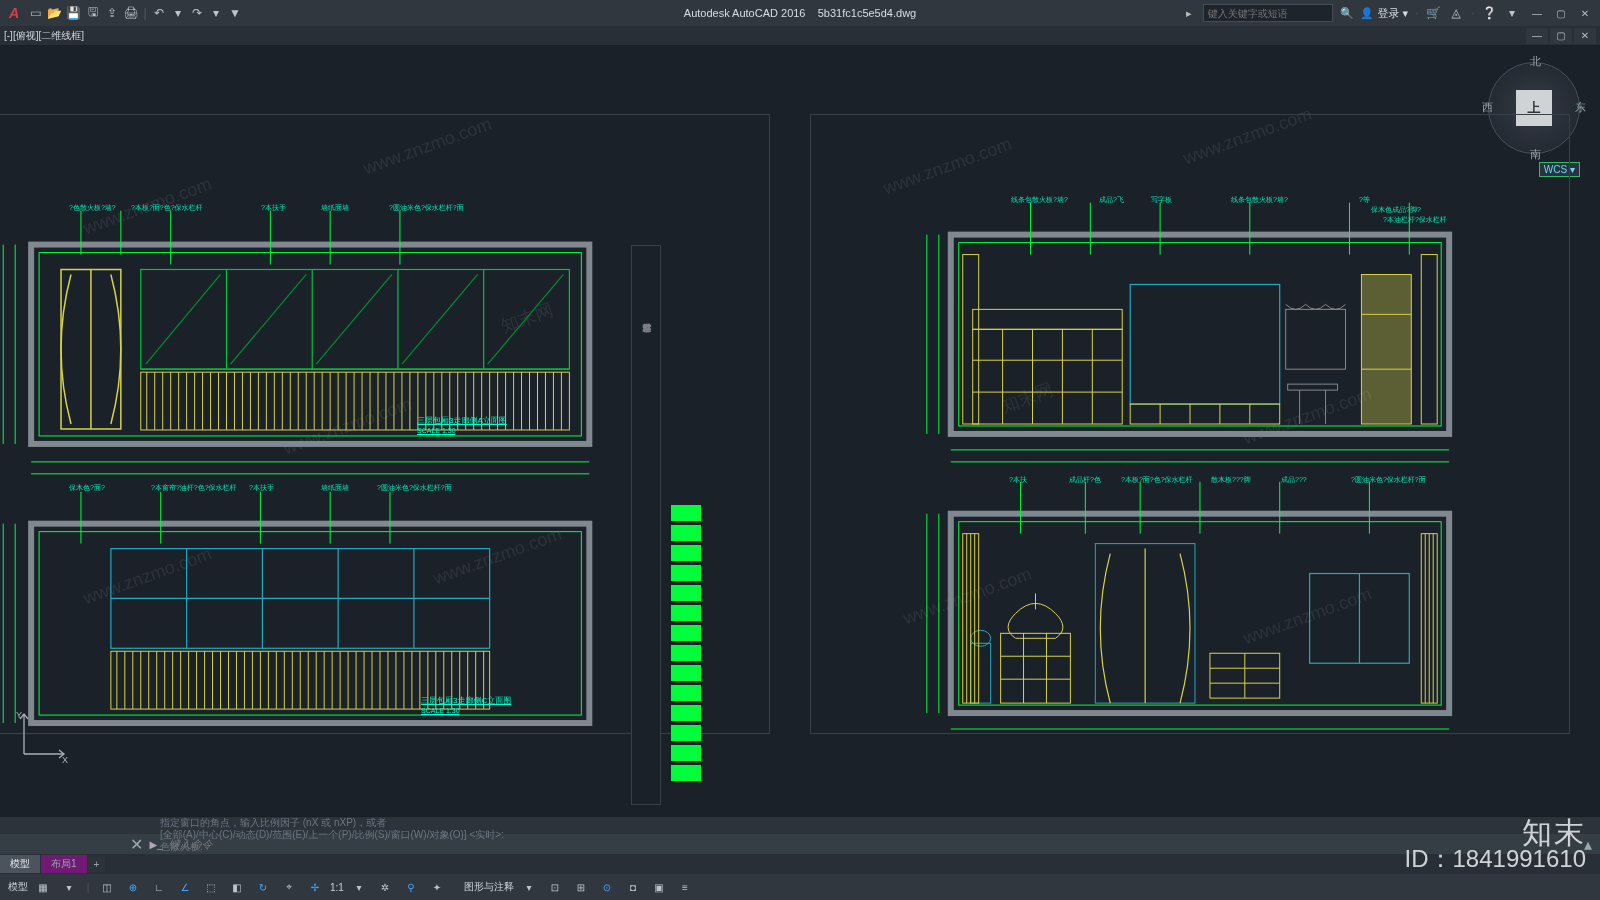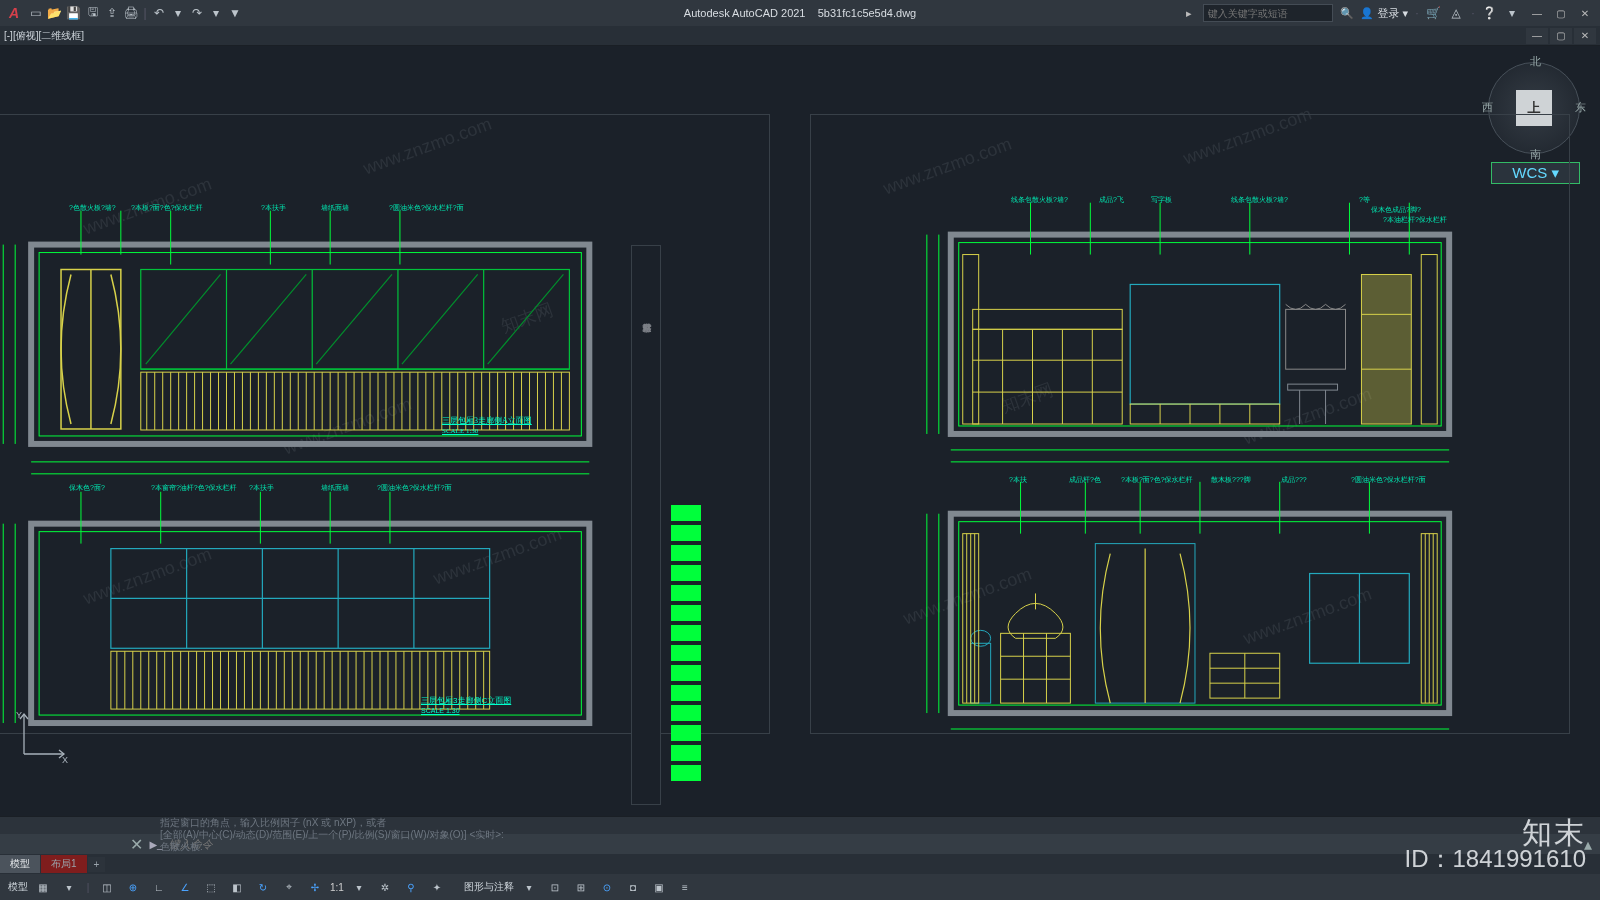--- a/index.html
+++ b/index.html
@@ -98,7 +98,7 @@
     <span class="qat-btn">▼</span>
   </div>
   <div class="app-title">
-    <span>Autodesk AutoCAD 2021</span>&nbsp;&nbsp;&nbsp;
+    <span>Autodesk AutoCAD 2016</span>&nbsp;&nbsp;&nbsp;
     <span>5b31fc1c5e5d4.dwg</span>
   </div>
   <div class="tb-right">

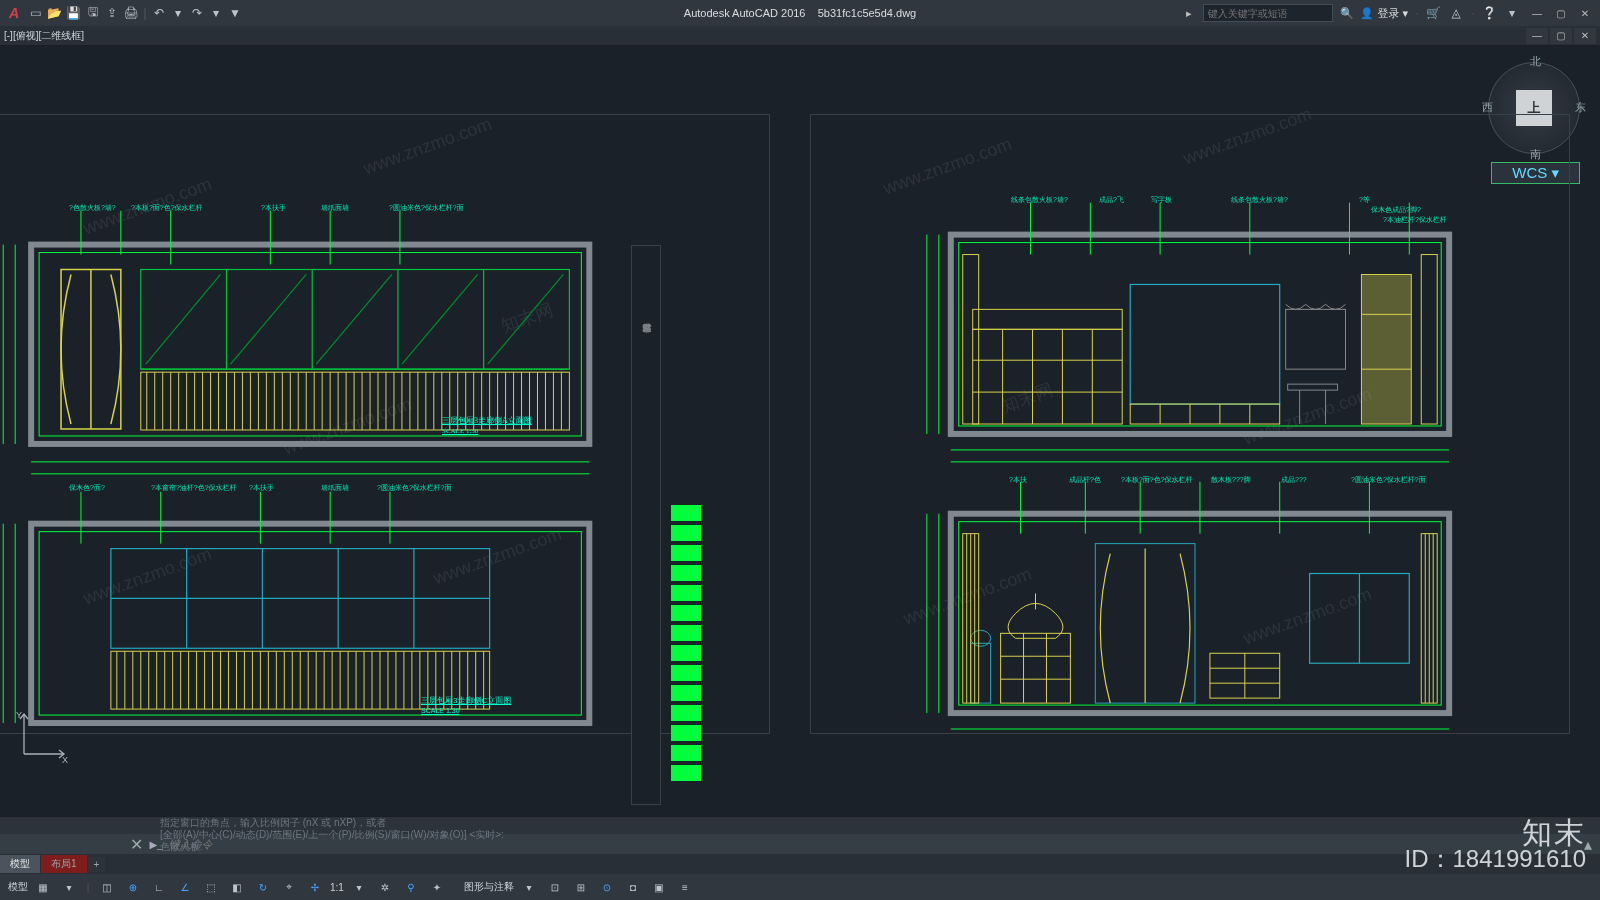--- a/index.html
+++ b/index.html
@@ -32,7 +32,7 @@
   .navcube .dir { position:absolute; color:#9aa; font-size:11px; }
   .navcube .n { left:46px; top:-4px; } .navcube .s { left:46px; bottom:-4px; }
   .navcube .w { left:-2px; top:42px; } .navcube .e { right:-2px; top:42px; }
-  .wcs-tag { position:absolute; right:20px; top:116px; font-size:15px; color:#64d9ff; background:#2a333c; padding:1px 20px; border:1px solid #3b6; }
+  .wcs-tag { position:absolute; right:20px; top:116px; font-size:10px; color:#64d9ff; background:#2a333c; padding:1px 4px; border:1px solid #3b6; }
 
   
   .sheet { position:absolute; border:1px solid #384048; }

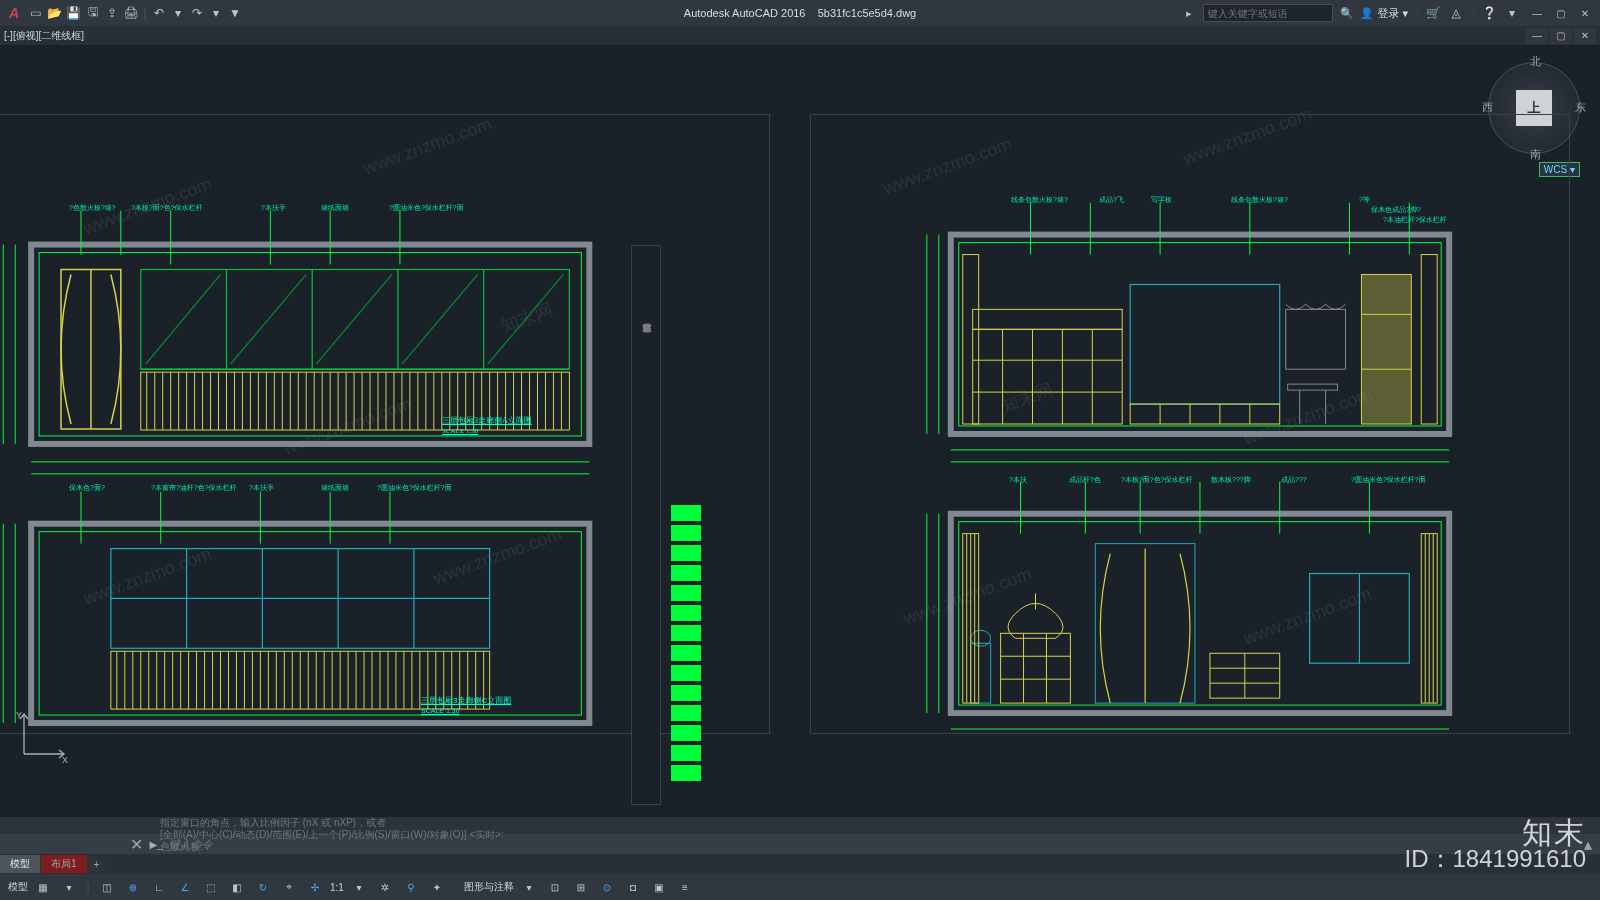--- a/index.html
+++ b/index.html
@@ -357,7 +357,7 @@
       <div class="annot" style="left:330px; top:368px;">墙纸面墙</div>
       <div class="annot" style="left:386px; top:368px;">?圆油米色?保水栏杆?面</div>
 
-      <div class="drawing-title" style="left:451px; top:300px;font-family:Liberation Serif, serif;">
+      <div class="drawing-title" style="left:426px; top:300px;">
         <span>三层包厢3走廊侧A立面图</span><br>
         <span class="drawing-scale">SCALE 1:30</span>
       </div>

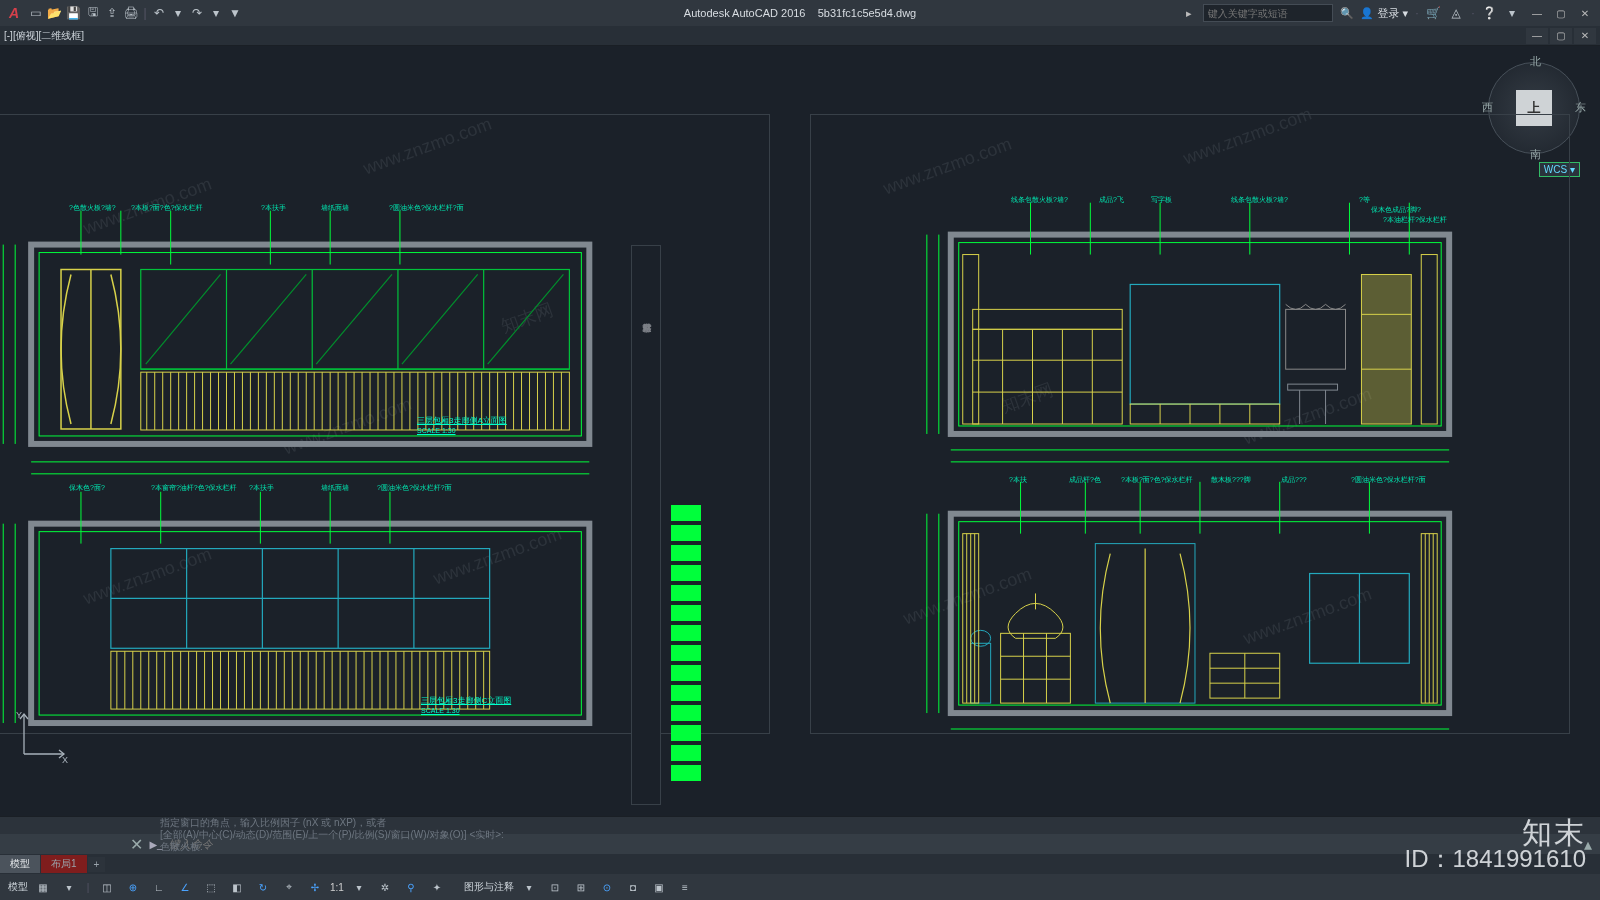--- a/index.html
+++ b/index.html
@@ -63,7 +63,7 @@
 
   .model-tabs { position:absolute; left:0; bottom:26px; height:20px; display:flex; align-items:center; font-size:10px; }
   .mtab { padding:2px 10px; background:#4b535c; color:#e6e9ec; margin-right:1px; }
-  .mtab.inactive { background:#7f1d1d; color:#9aa3ab; }
+  .mtab.inactive { background:#701a75; color:#9aa3ab; }
   .mtab.plus { background:#2c333b; color:#9aa3ab; padding:2px 6px; }
 
   .statusbar { position:absolute; left:0; right:0; bottom:0; height:26px; background:#30373f; display:flex; align-items:center; justify-content:flex-end; font-size:10px; padding:0 6px; gap:2px; }

